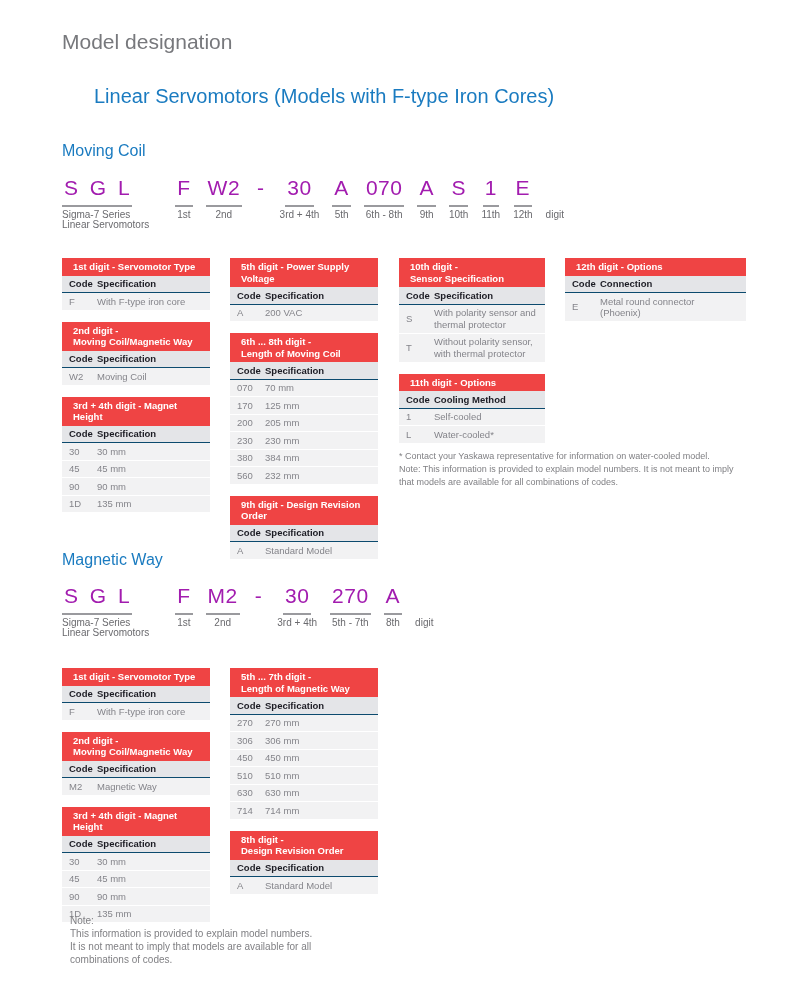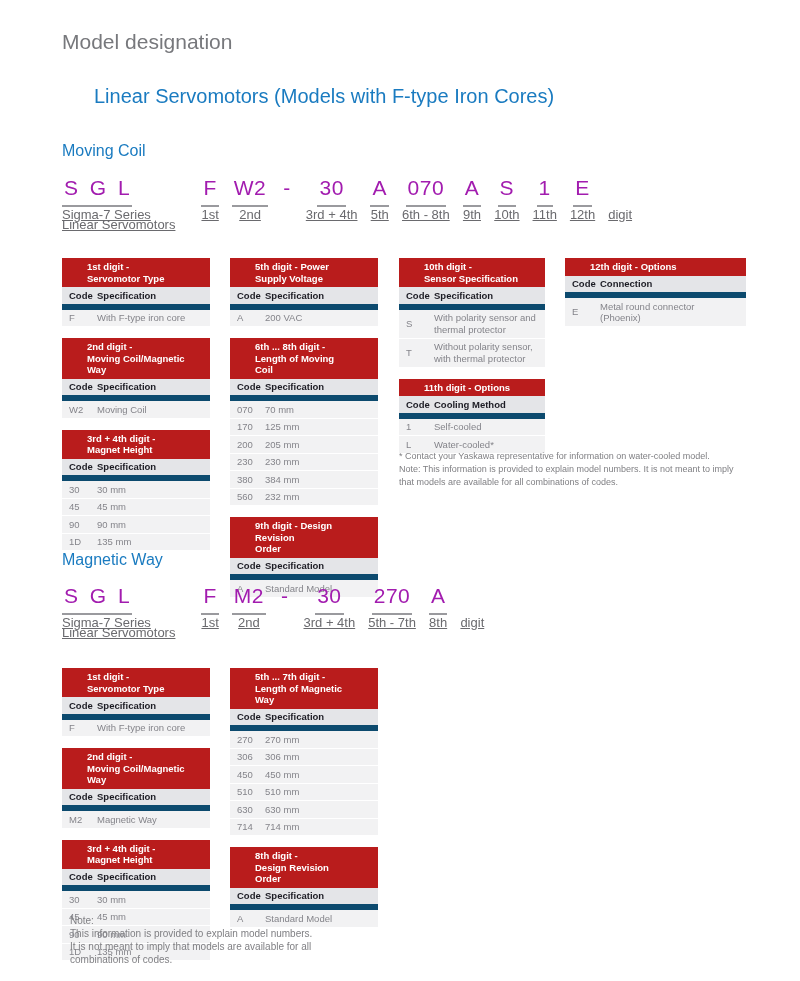--- a/index.html
+++ b/index.html
@@ -20,8 +20,8 @@
               word-spacing:5px; padding:0 2px 5px 2px; min-height:31px;
               border-bottom:2px solid #9a9a9e; white-space:pre; }
   .seg.noline .seg-code { border-bottom-color:transparent; }
-  .seg-label { margin-top:3px; font-size:13px; line-height:10px; color:#6a6a6e;
-               white-space:pre-line; text-align:center;text-decoration:underline; }
+  .seg-label { margin-top:3px; font-size:10px; line-height:10px; color:#6a6a6e;
+               white-space:pre-line; text-align:center; }
   .seg.series .seg-label { text-align:left; }
 
   

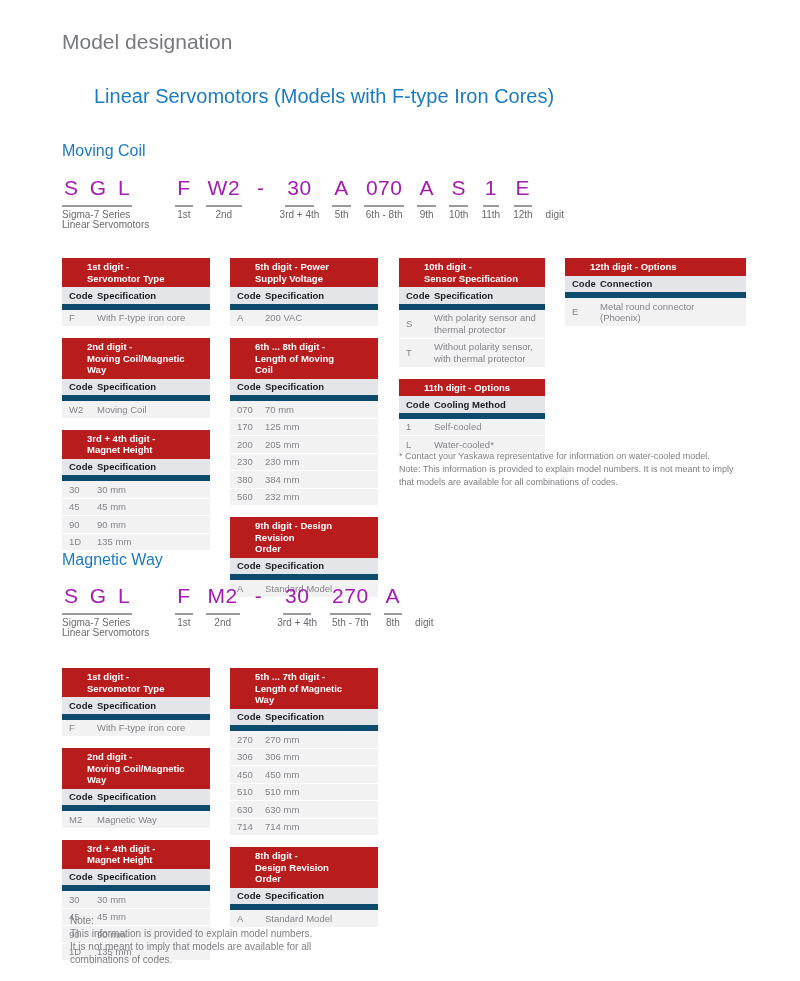--- a/index.html
+++ b/index.html
@@ -26,8 +26,8 @@
 
   
   .dtable { margin-bottom:12px; }
-  .dt-title { background:#b91c1c; color:#ffffff; font-weight:bold; font-size:9.5px;
-              line-height:11.5px; padding:3px 25px; white-space:pre-line; }
+  .dt-title { background:#ef4444; color:#ffffff; font-weight:bold; font-size:9.5px;
+              line-height:11.5px; padding:3px 11px; white-space:pre-line; }
   .dt-subhead { display:flex; background:#e4e5e8; color:#1c1c24; font-weight:bold;
                 font-size:9.5px; line-height:11.5px; padding:2.5px 0;
                 border-bottom:6px solid #0c4a6e; }

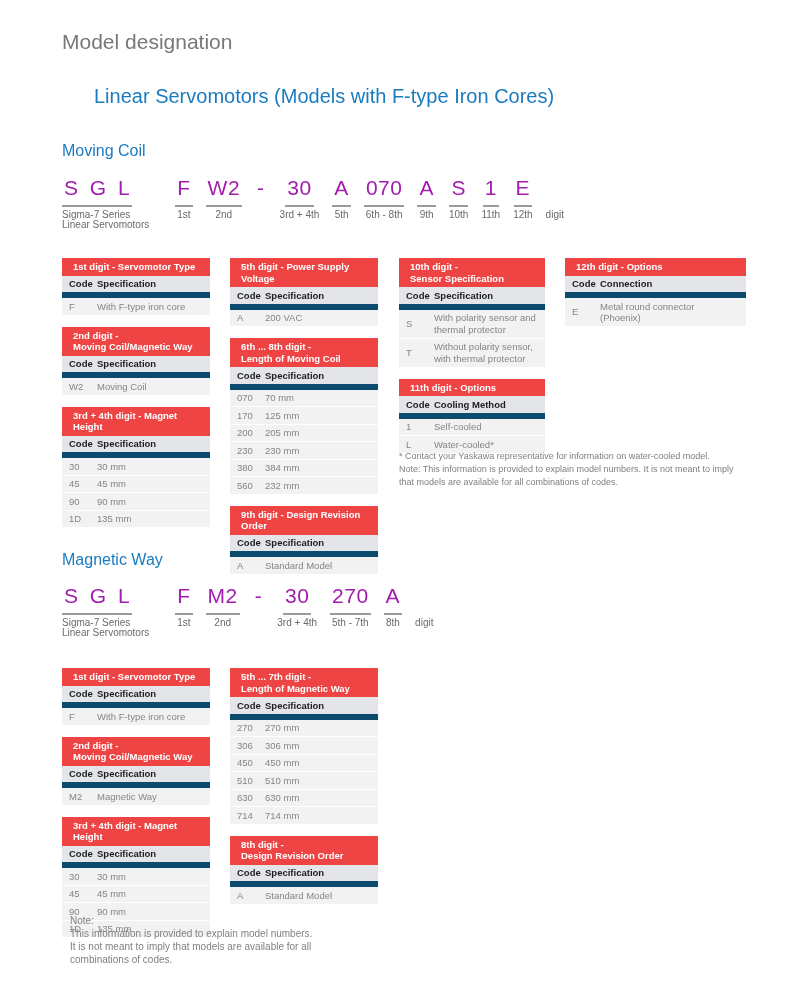--- a/index.html
+++ b/index.html
@@ -30,7 +30,7 @@
               line-height:11.5px; padding:3px 11px; white-space:pre-line; }
   .dt-subhead { display:flex; background:#e4e5e8; color:#1c1c24; font-weight:bold;
                 font-size:9.5px; line-height:11.5px; padding:2.5px 0;
-                border-bottom:6px solid #0c4a6e; }
+                border-bottom:1px solid #0c4a6e; }
   .dt-row { display:flex; align-items:center; background:#f2f2f3; color:#84848a;
             font-size:9.5px; line-height:11.5px; padding:2.5px 0; }
   .dt-row + .dt-row { border-top:1px solid #ffffff; }

